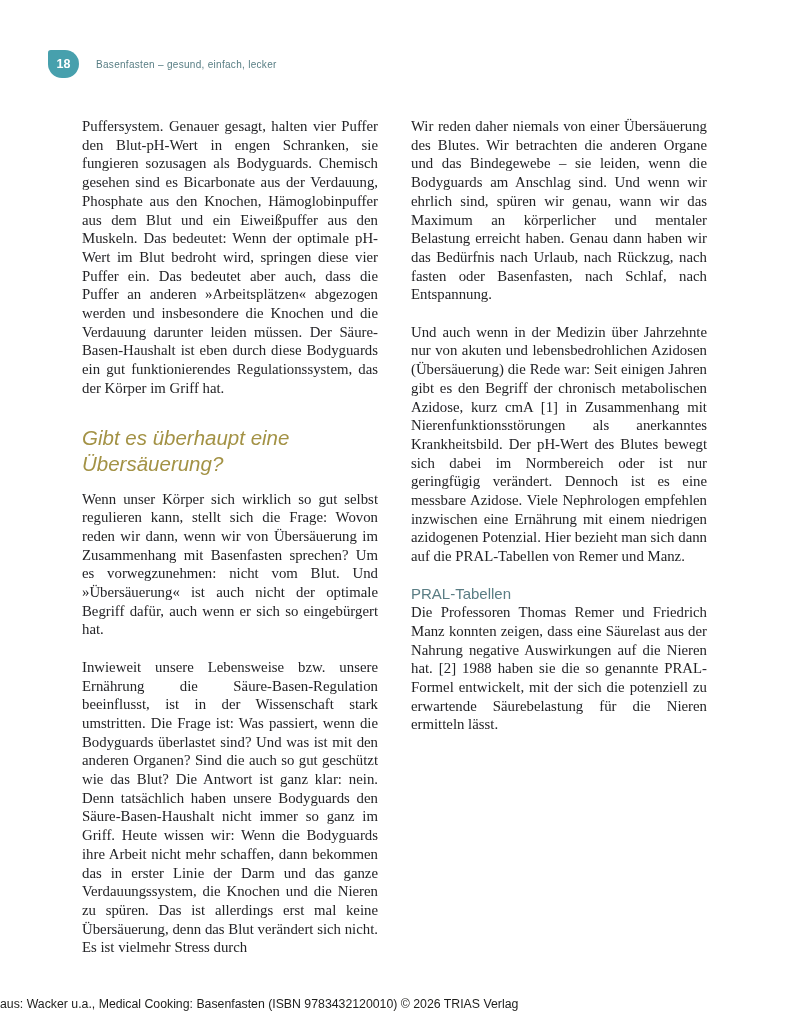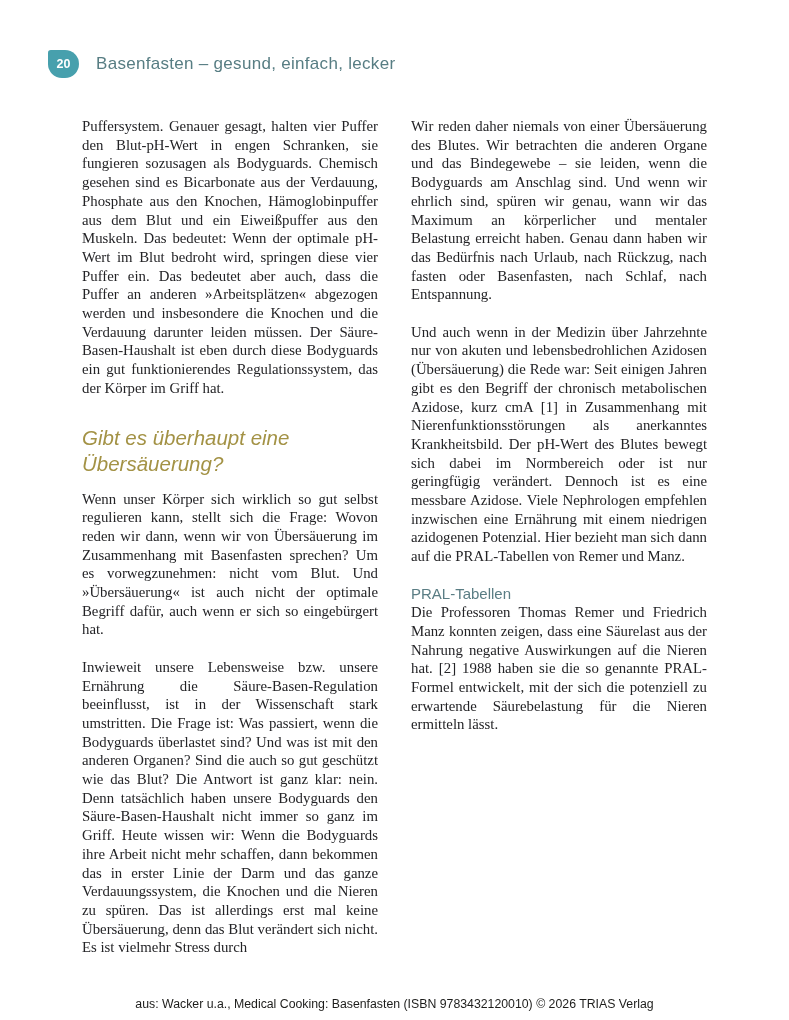--- a/index.html
+++ b/index.html
@@ -100,7 +100,7 @@
 <div class="page">
 
   <div class="runhead">
-    <span class="page-badge">20</span>
+    <span class="page-badge">18</span>
     <span class="runhead-title">Basenfasten – gesund, einfach, lecker</span>
   </div>
 

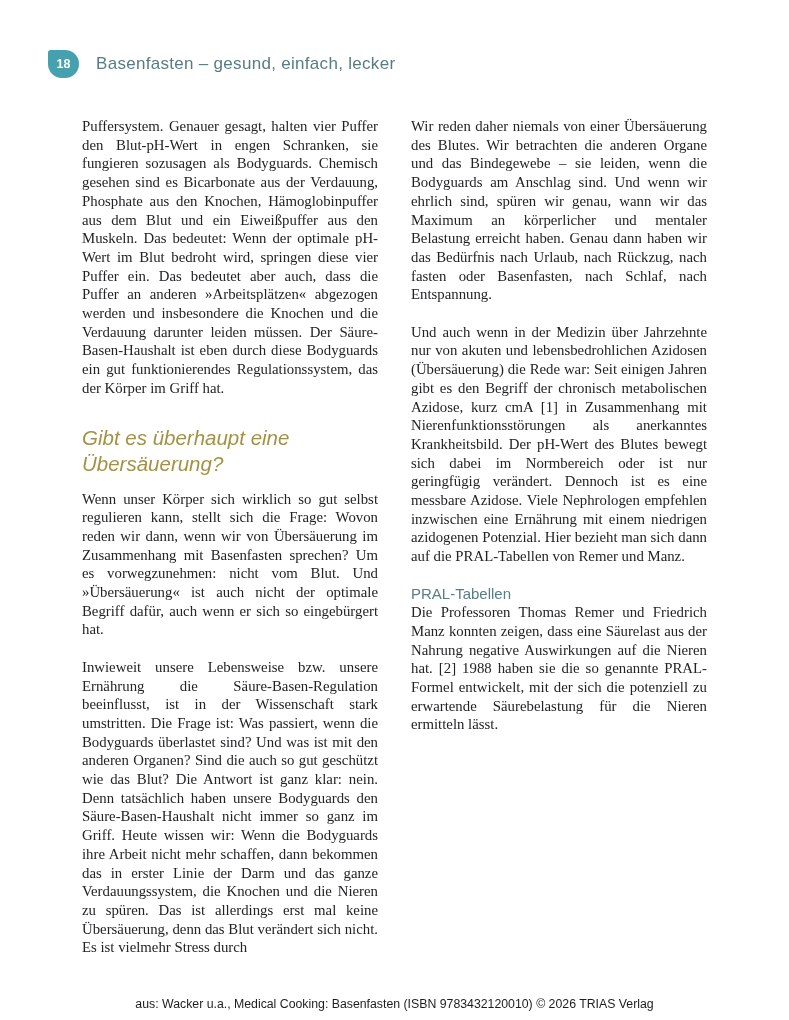--- a/index.html
+++ b/index.html
@@ -40,7 +40,7 @@
   }
   .runhead-title {
     font-family: "Liberation Sans", sans-serif;
-    font-size: 17px;
+    font-size: 10px;
     letter-spacing: 0.3px;
     color: #577d83;
   }

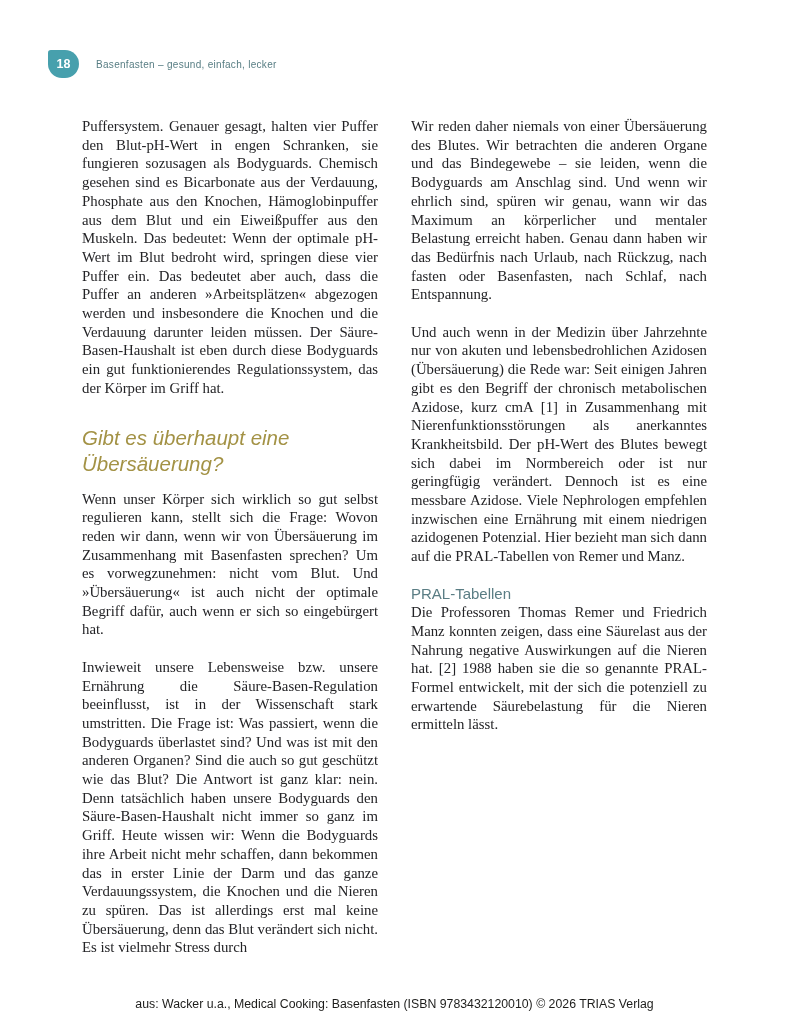--- a/index.html
+++ b/index.html
@@ -88,7 +88,7 @@
     left: 0;
     right: 0;
     top: 997px;
-    text-align: center;
+    text-align: left;
     font-family: "Liberation Sans", sans-serif;
     font-size: 12.3px;
     color: #1d1d1b;

